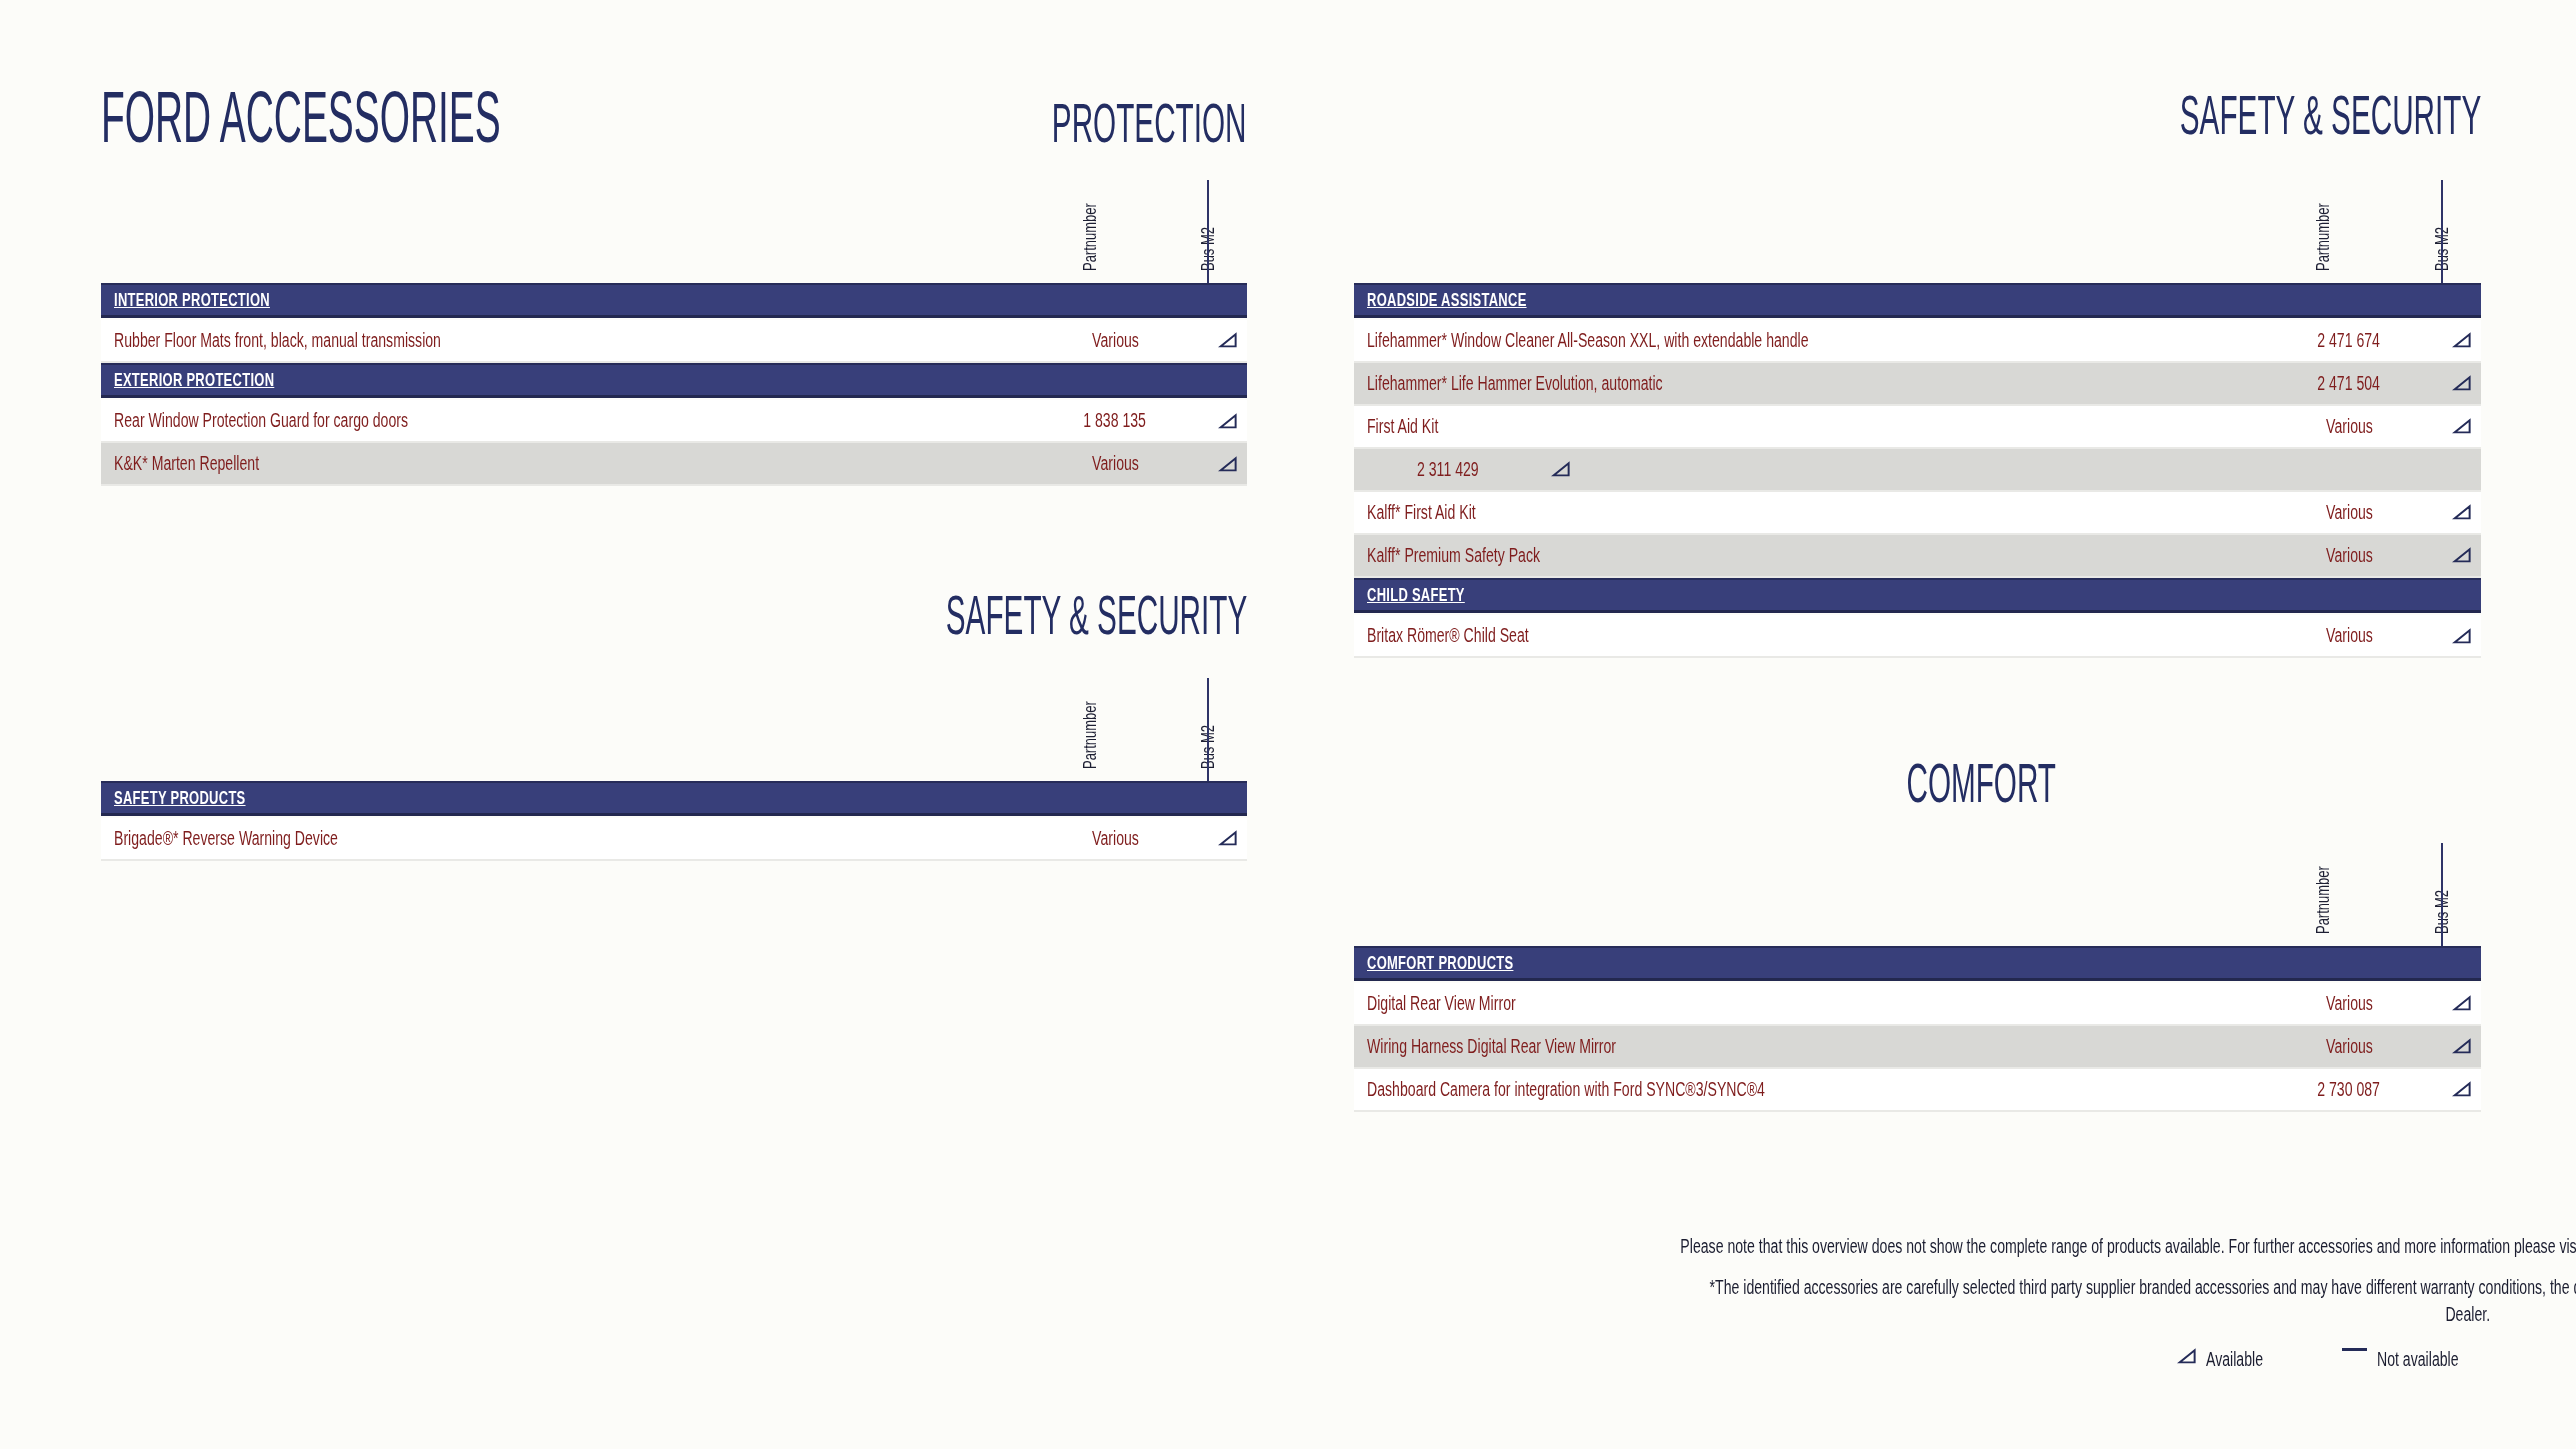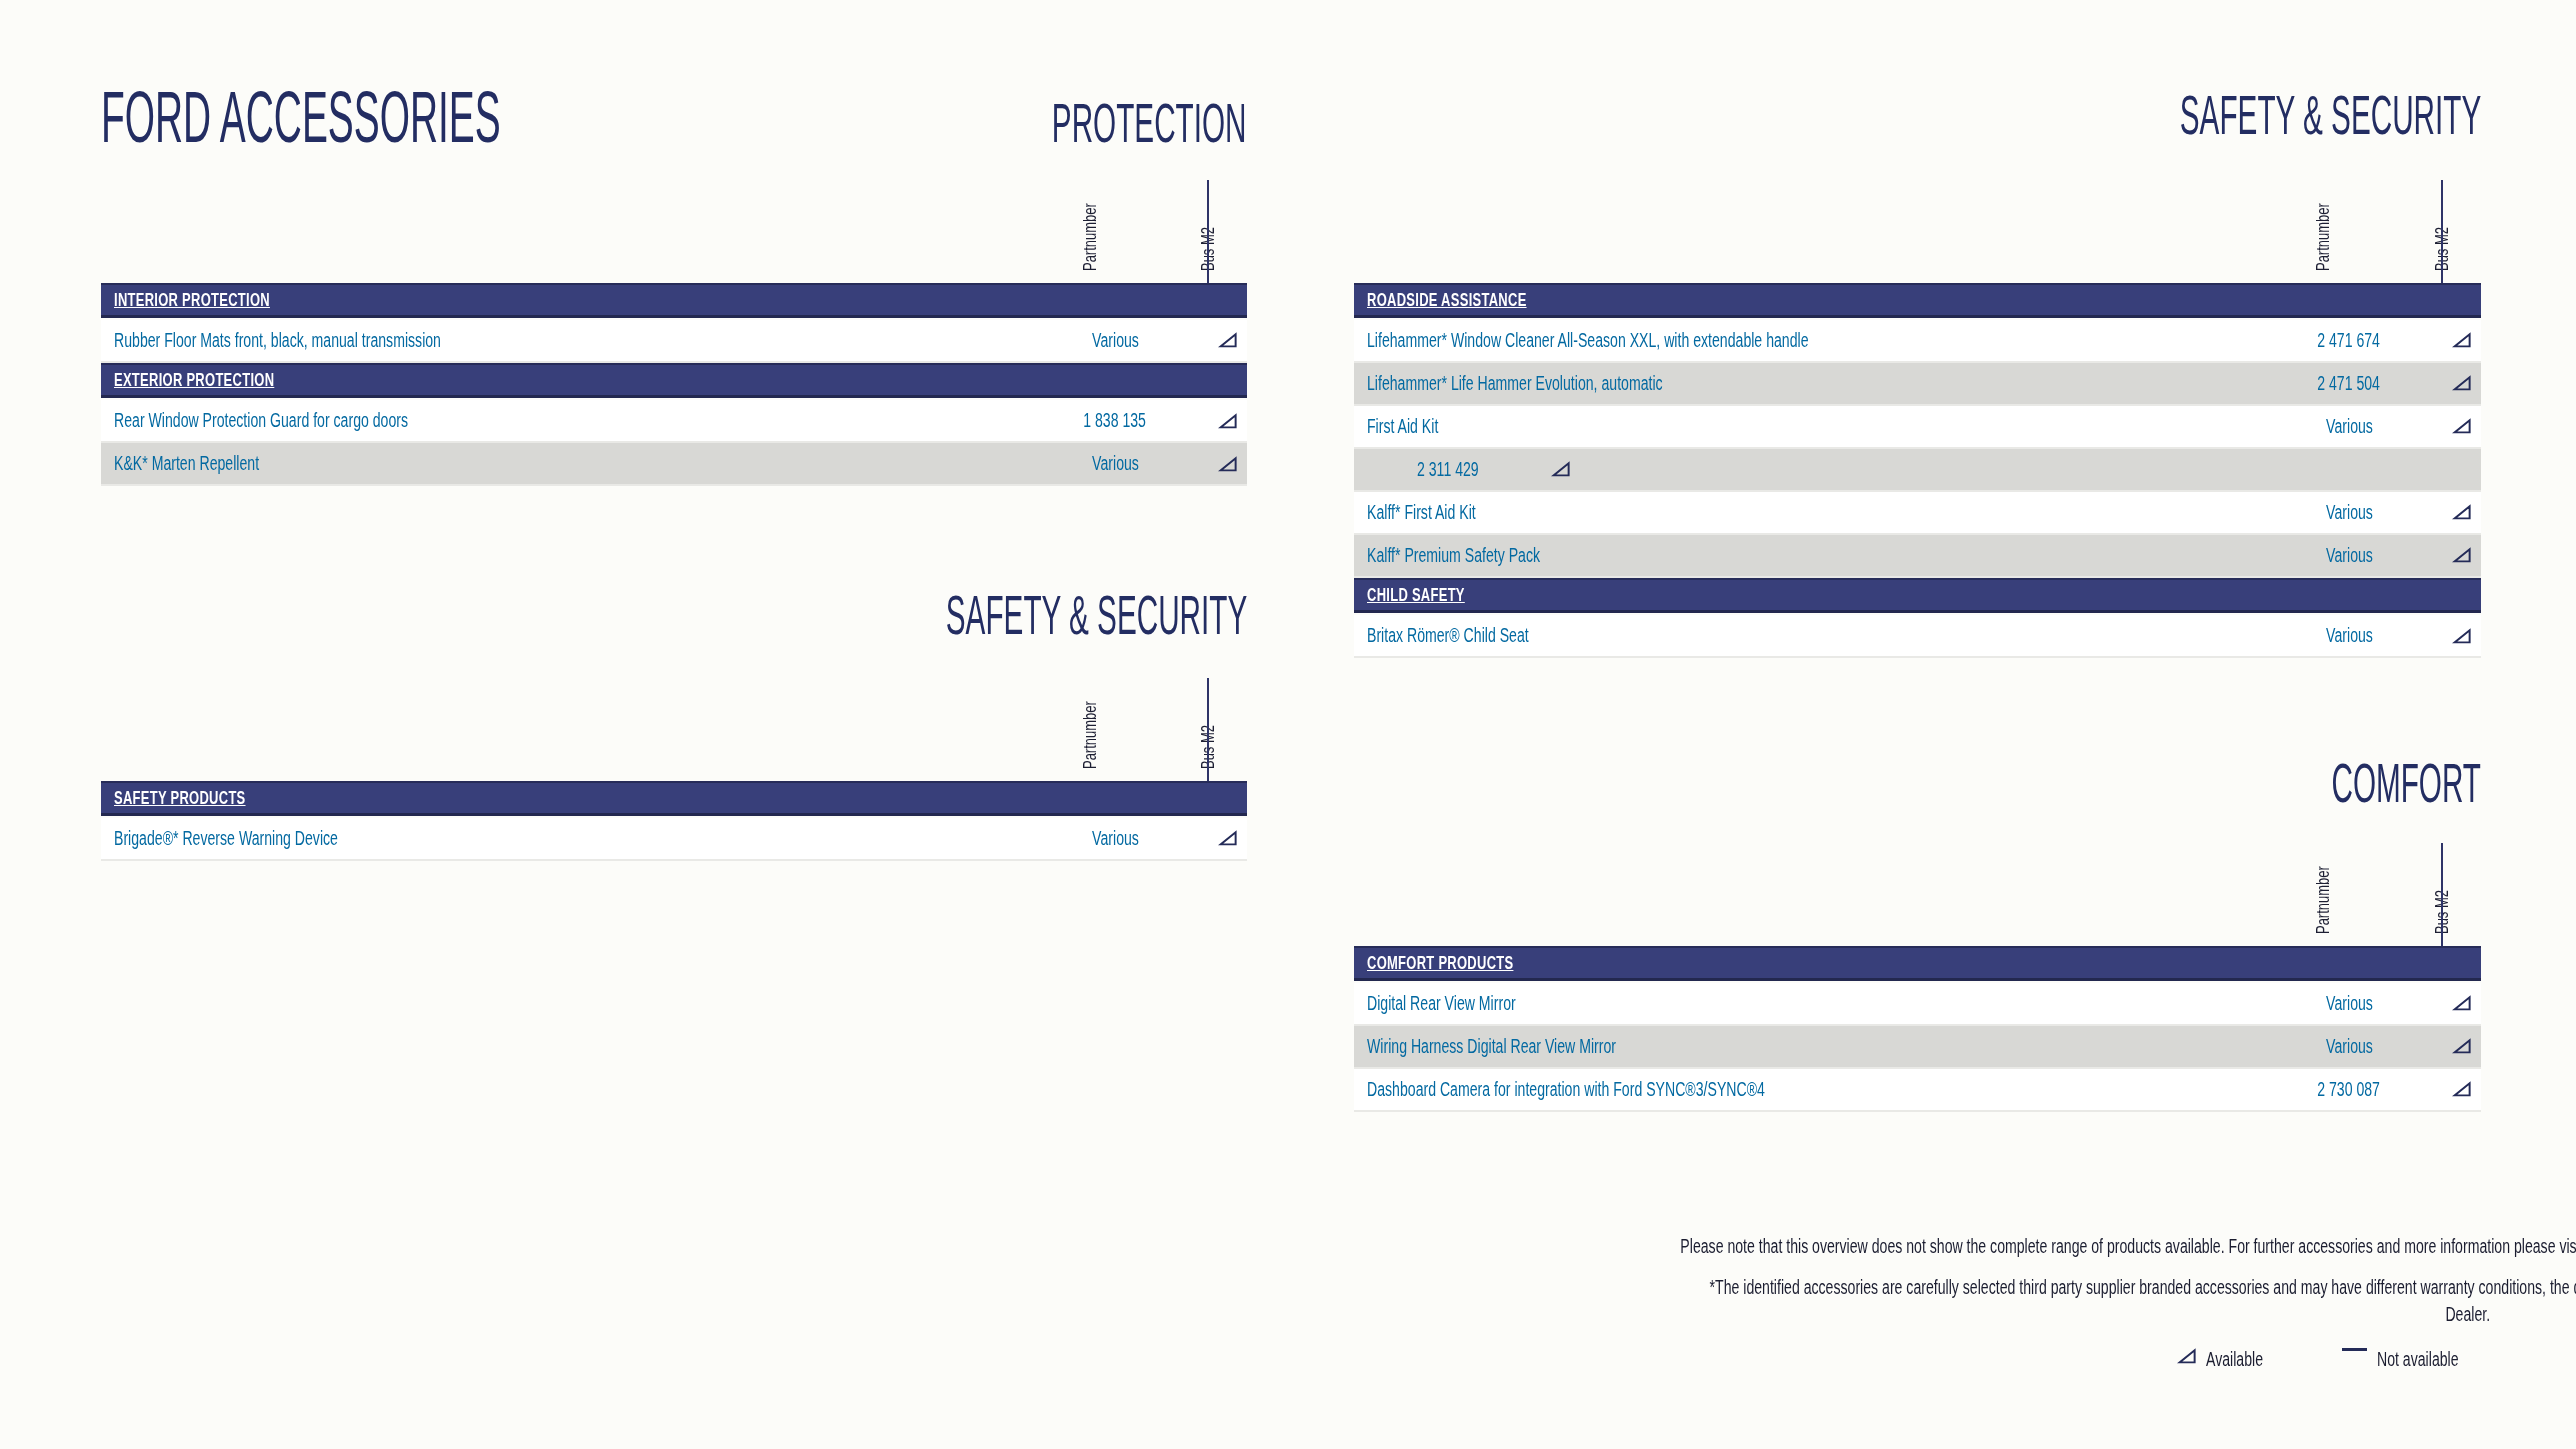--- a/index.html
+++ b/index.html
@@ -23,7 +23,7 @@
   .rot{position:absolute;bottom:11.6px;height:20px;line-height:20px;font-size:18px;color:#1d1f33;white-space:nowrap;transform-origin:0 100%;transform:rotate(-90deg) scaleX(0.72);}
   .vline{position:absolute;right:38px;bottom:0;width:2.2px;height:103px;background:#2e3468;}
   .band{height:35px;box-sizing:border-box;background:#383f7a;border-top:2.9px solid #272c59;border-bottom:3.6px solid #23284f;color:#ffffff;display:flex;align-items:center;padding-left:13px;font-size:18px;font-weight:bold;letter-spacing:0.4px;margin-bottom:2.2px;text-decoration:underline;}
-  .row{height:43px;box-sizing:border-box;border-bottom:2.2px solid #e9e9e6;background:#ffffff;display:flex;align-items:center;font-size:19.6px;color:#0369a1;}
+  .row{height:43px;box-sizing:border-box;border-bottom:2.2px solid #e9e9e6;background:#ffffff;display:flex;align-items:center;font-size:19.6px;color:#7f1d1d;}
   .row.alt{background:#d8d8d5;}
   .row .name{flex:1;padding-left:13px;min-width:0;}
   .row .part{width:188px;text-align:center;text-decoration:underline;}

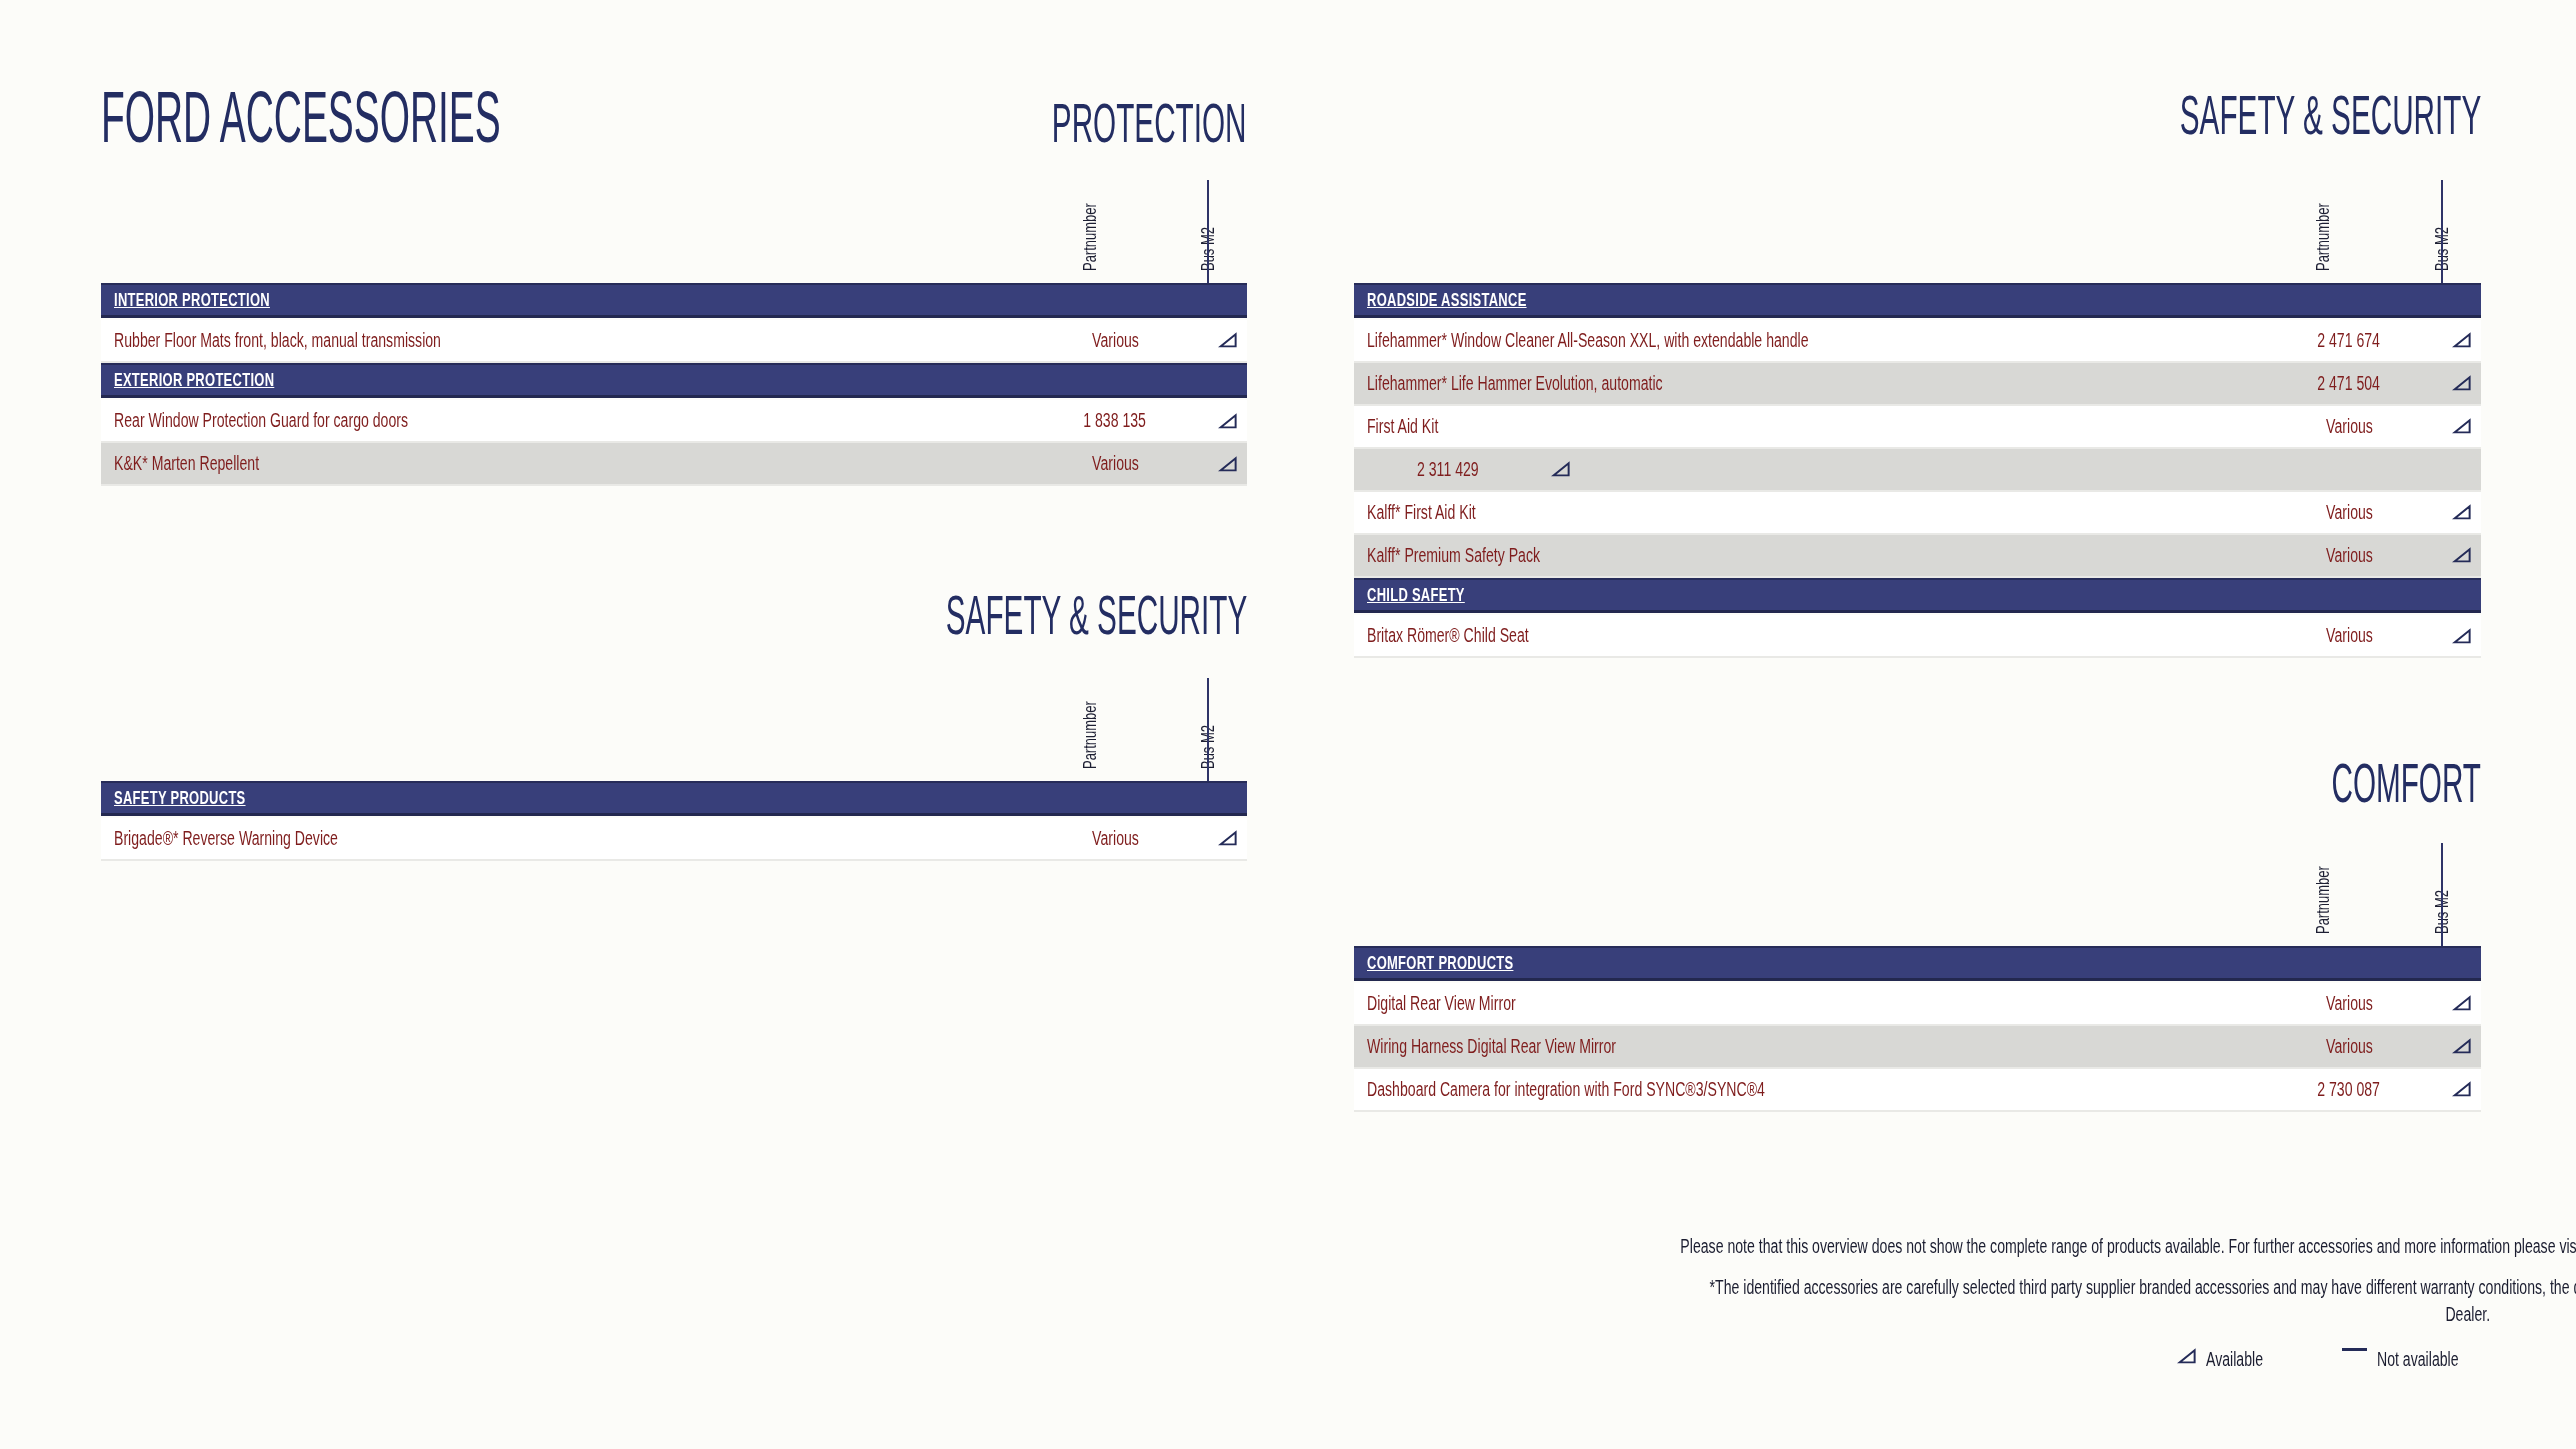--- a/index.html
+++ b/index.html
@@ -58,7 +58,7 @@
   <div class="floating-title" style="left:1354px;top:88px;width:1127px;">
     <span class="sec-title">SAFETY &amp; SECURITY</span>
   </div>
-  <div class="floating-title" style="left:1354px;top:756px;width:1127px;">
+  <div class="floating-title" style="left:1354px;top:756px;width:1127px;text-align:center;">
     <span class="sec-title">COMFORT</span>
   </div>
 

